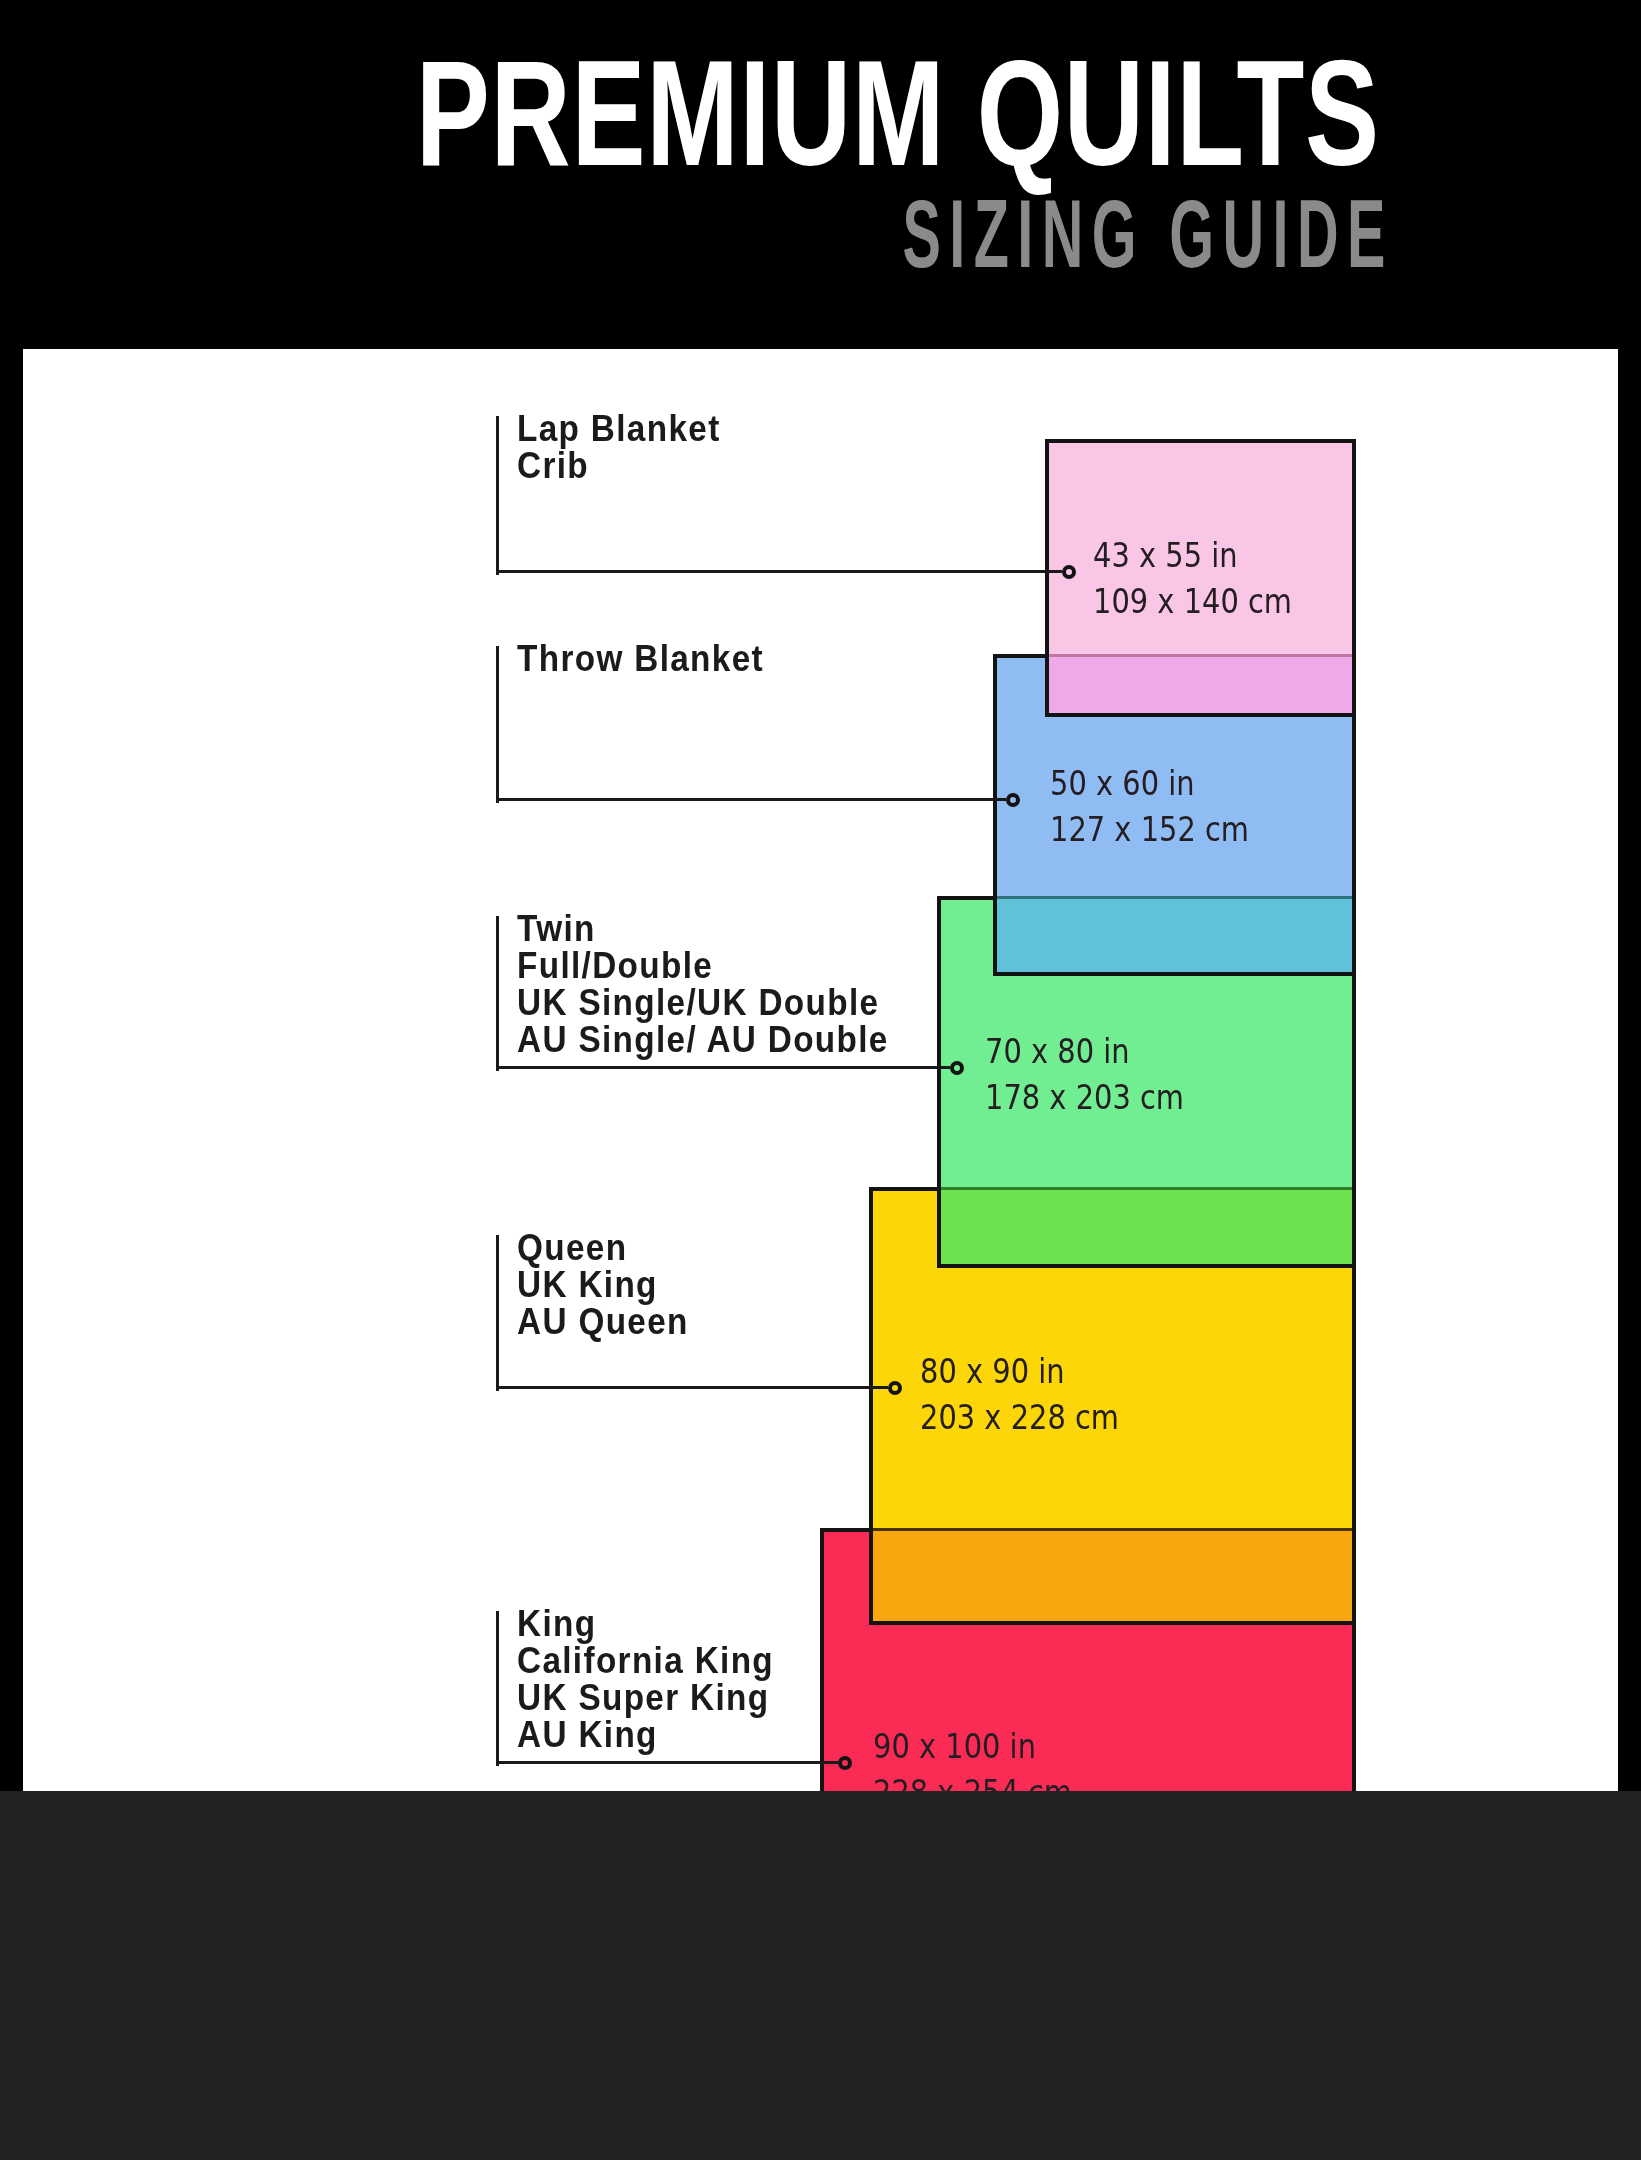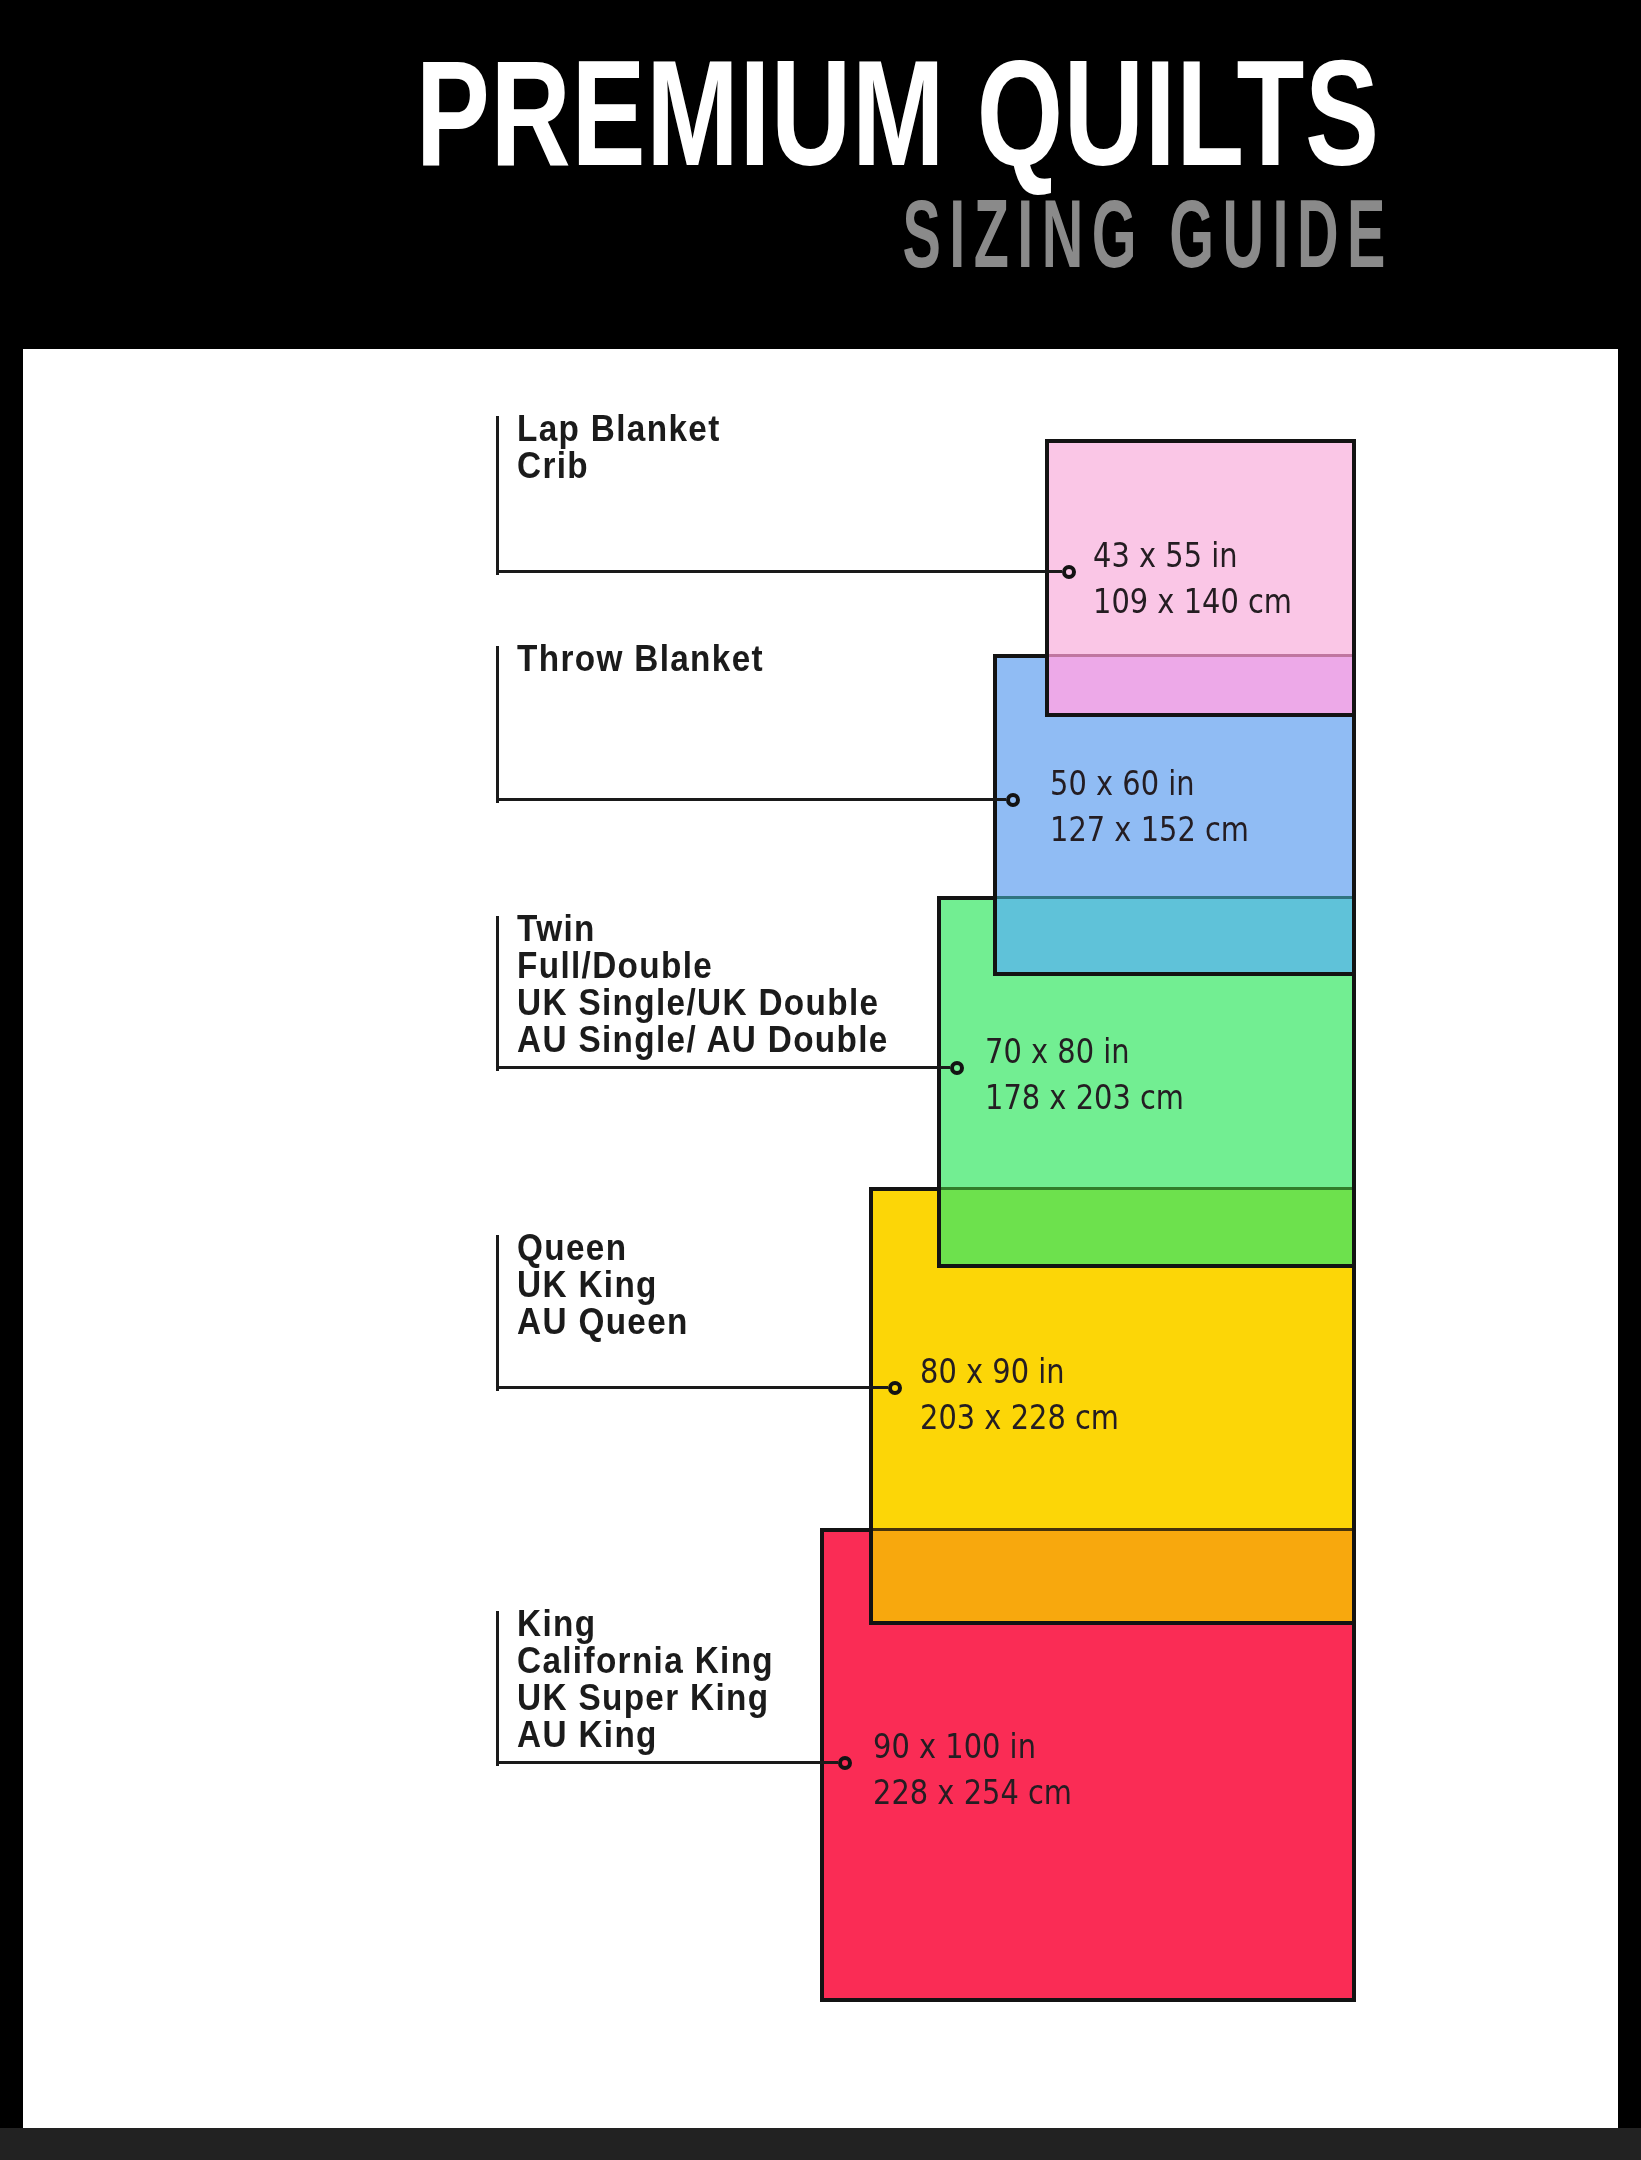--- a/index.html
+++ b/index.html
@@ -5,7 +5,7 @@
   html,body{margin:0;padding:0;background:#222;}
   .canvas{
     position:relative;
-    width:1641px;height:2128px;
+    width:1641px;height:1791px;
     background:#000000;
     overflow:hidden;
     font-family:"Liberation Sans", sans-serif;

